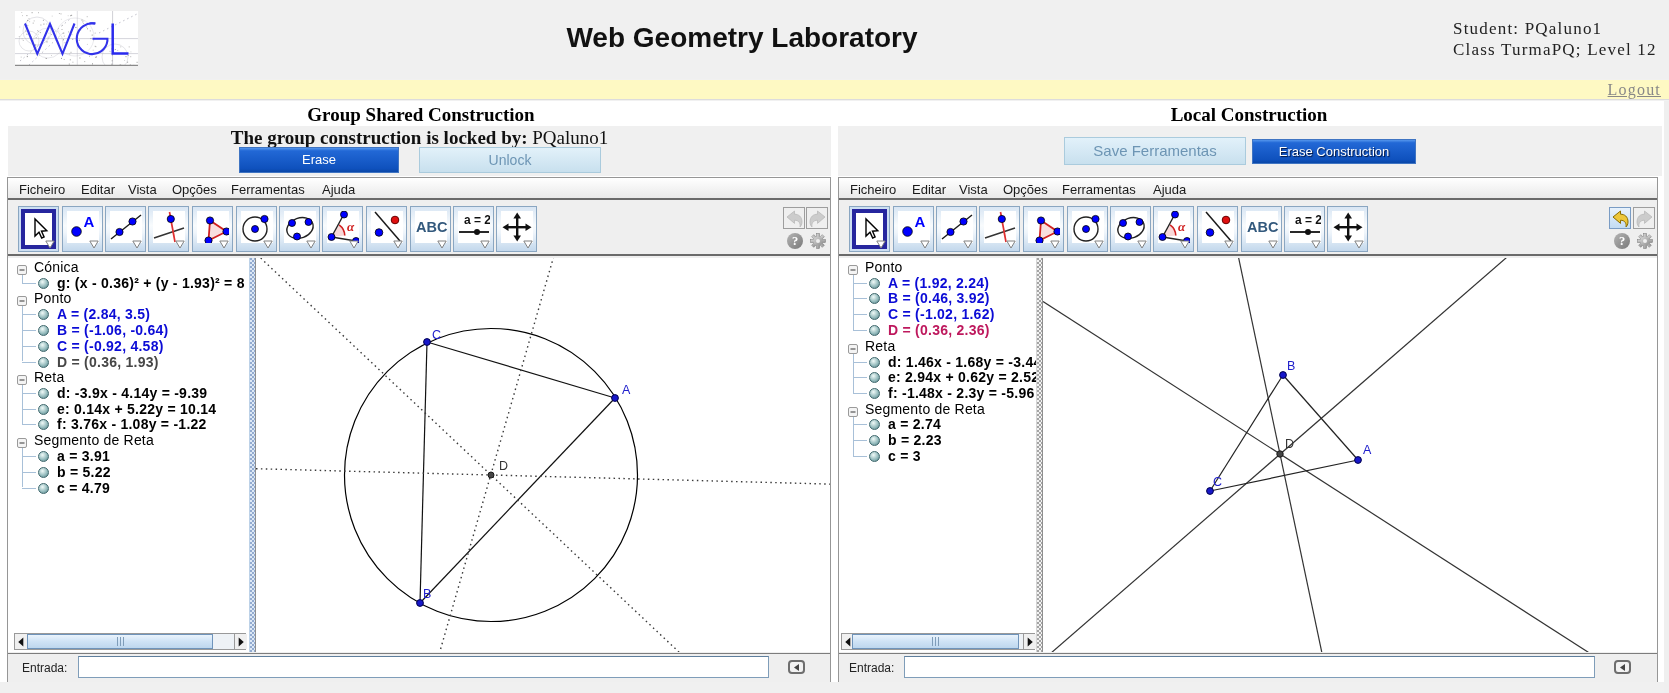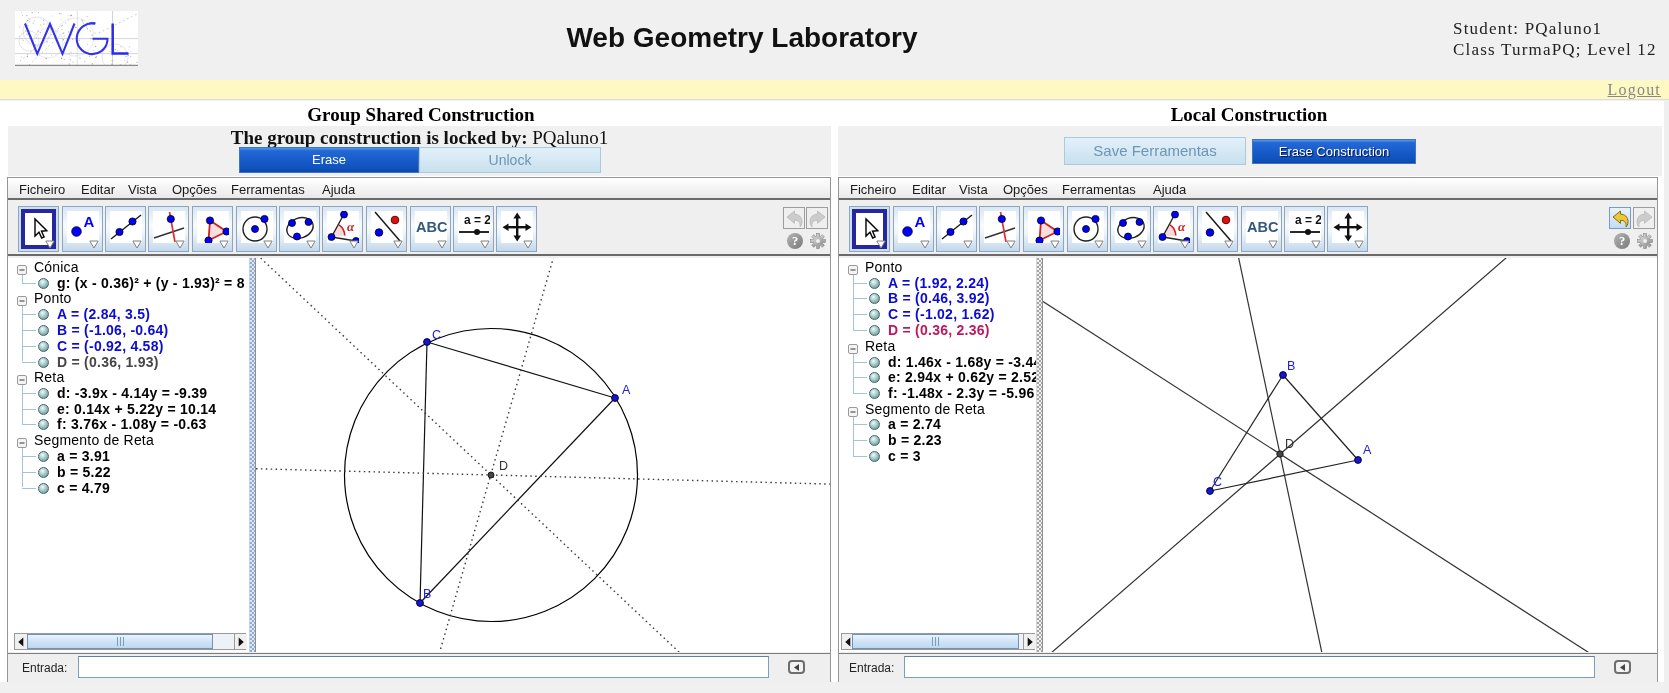--- a/index.html
+++ b/index.html
@@ -199,7 +199,7 @@
 <div class="pbox" style="left:8px;width:823px"></div>
 <div class="pbox" style="left:838px;width:824px"></div>
 <div class="locktxt" style="left:8px"><b>The group construction is locked by:</b> PQaluno1</div>
-<div class="btn-blue" style="left:239px;top:147px;width:180px;height:26px;line-height:24px">Erase</div>
+<div class="btn-blue" style="left:239px;top:147px;width:160px;height:26px;line-height:24px">Erase</div>
 <div class="btn-lite" style="left:419px;top:147px;width:182px;height:26px;line-height:24px">Unlock</div>
 <div class="btn-lite" style="left:1064px;top:137px;width:182px;height:28px;line-height:26px;font-size:15px">Save Ferramentas</div>
 <div class="btn-blue" style="left:1252px;top:139px;width:164px;height:25px;line-height:23px;font-weight:normal;text-shadow:1px 1px 1px #00113a">Erase Construction</div>

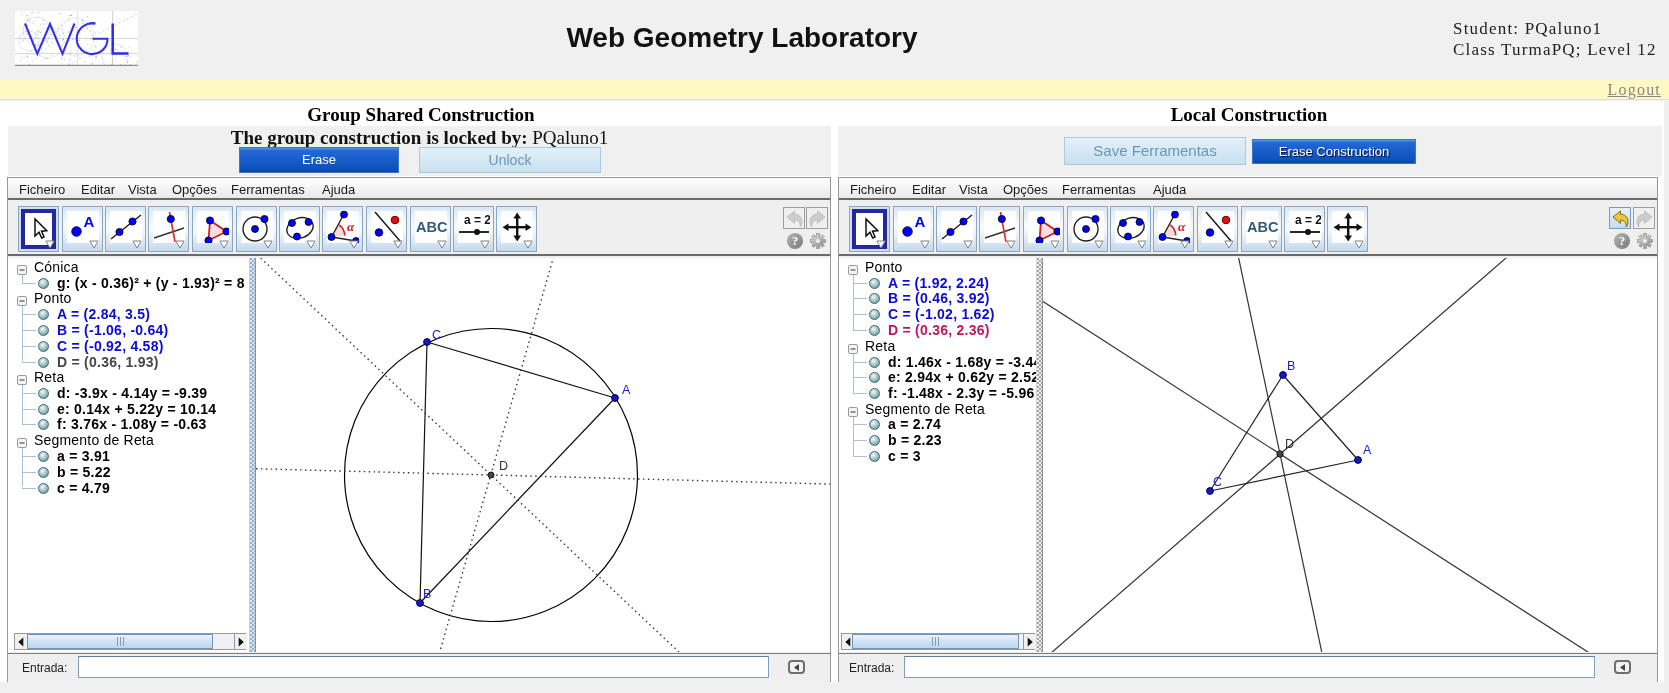--- a/index.html
+++ b/index.html
@@ -714,7 +714,7 @@
       </div>
       <div class="trow" style="left:38px;top:416px">
         <span class="marble"></span>
-        <span class="itxt" style="color:#000">f: 3.76x - 1.08y = -0.63</span>
+        <span class="itxt" style="color:#000">f: 3.76x - 1.08y = -1.22</span>
       </div>
       <div class="trow" style="left:17px;top:432px">
         <span class="mbox"><svg width="10" height="10" viewBox="0 0 10 10">

